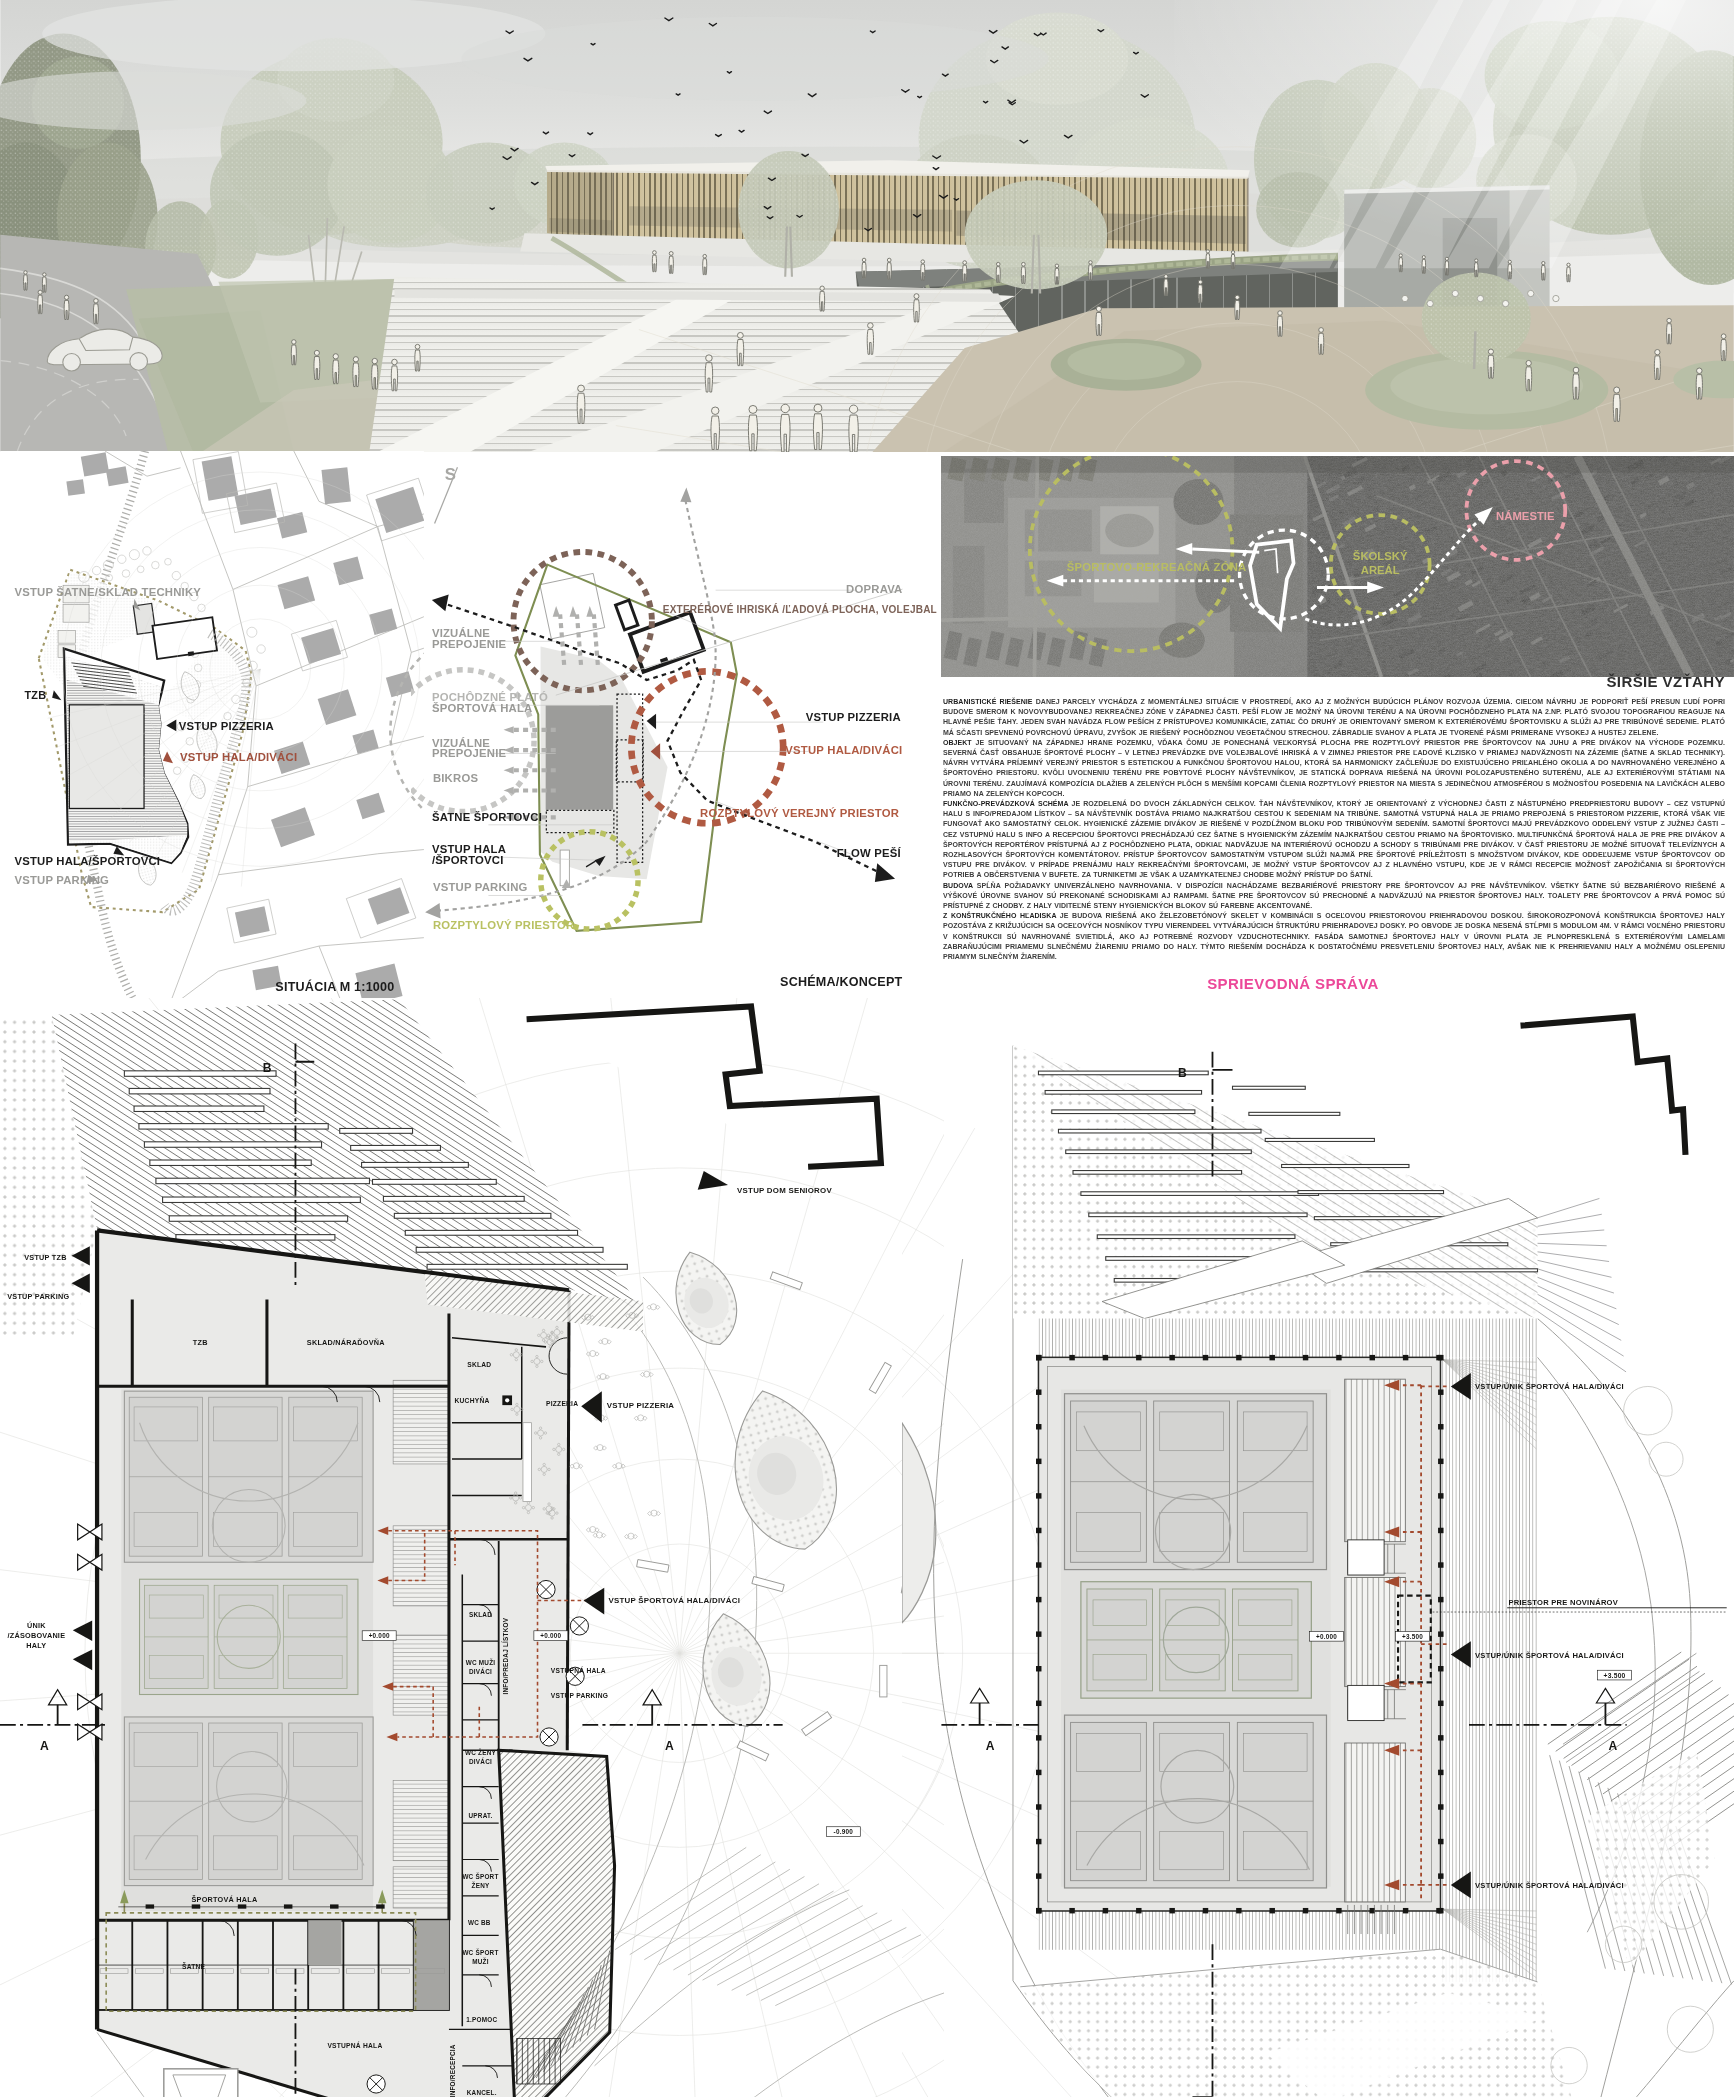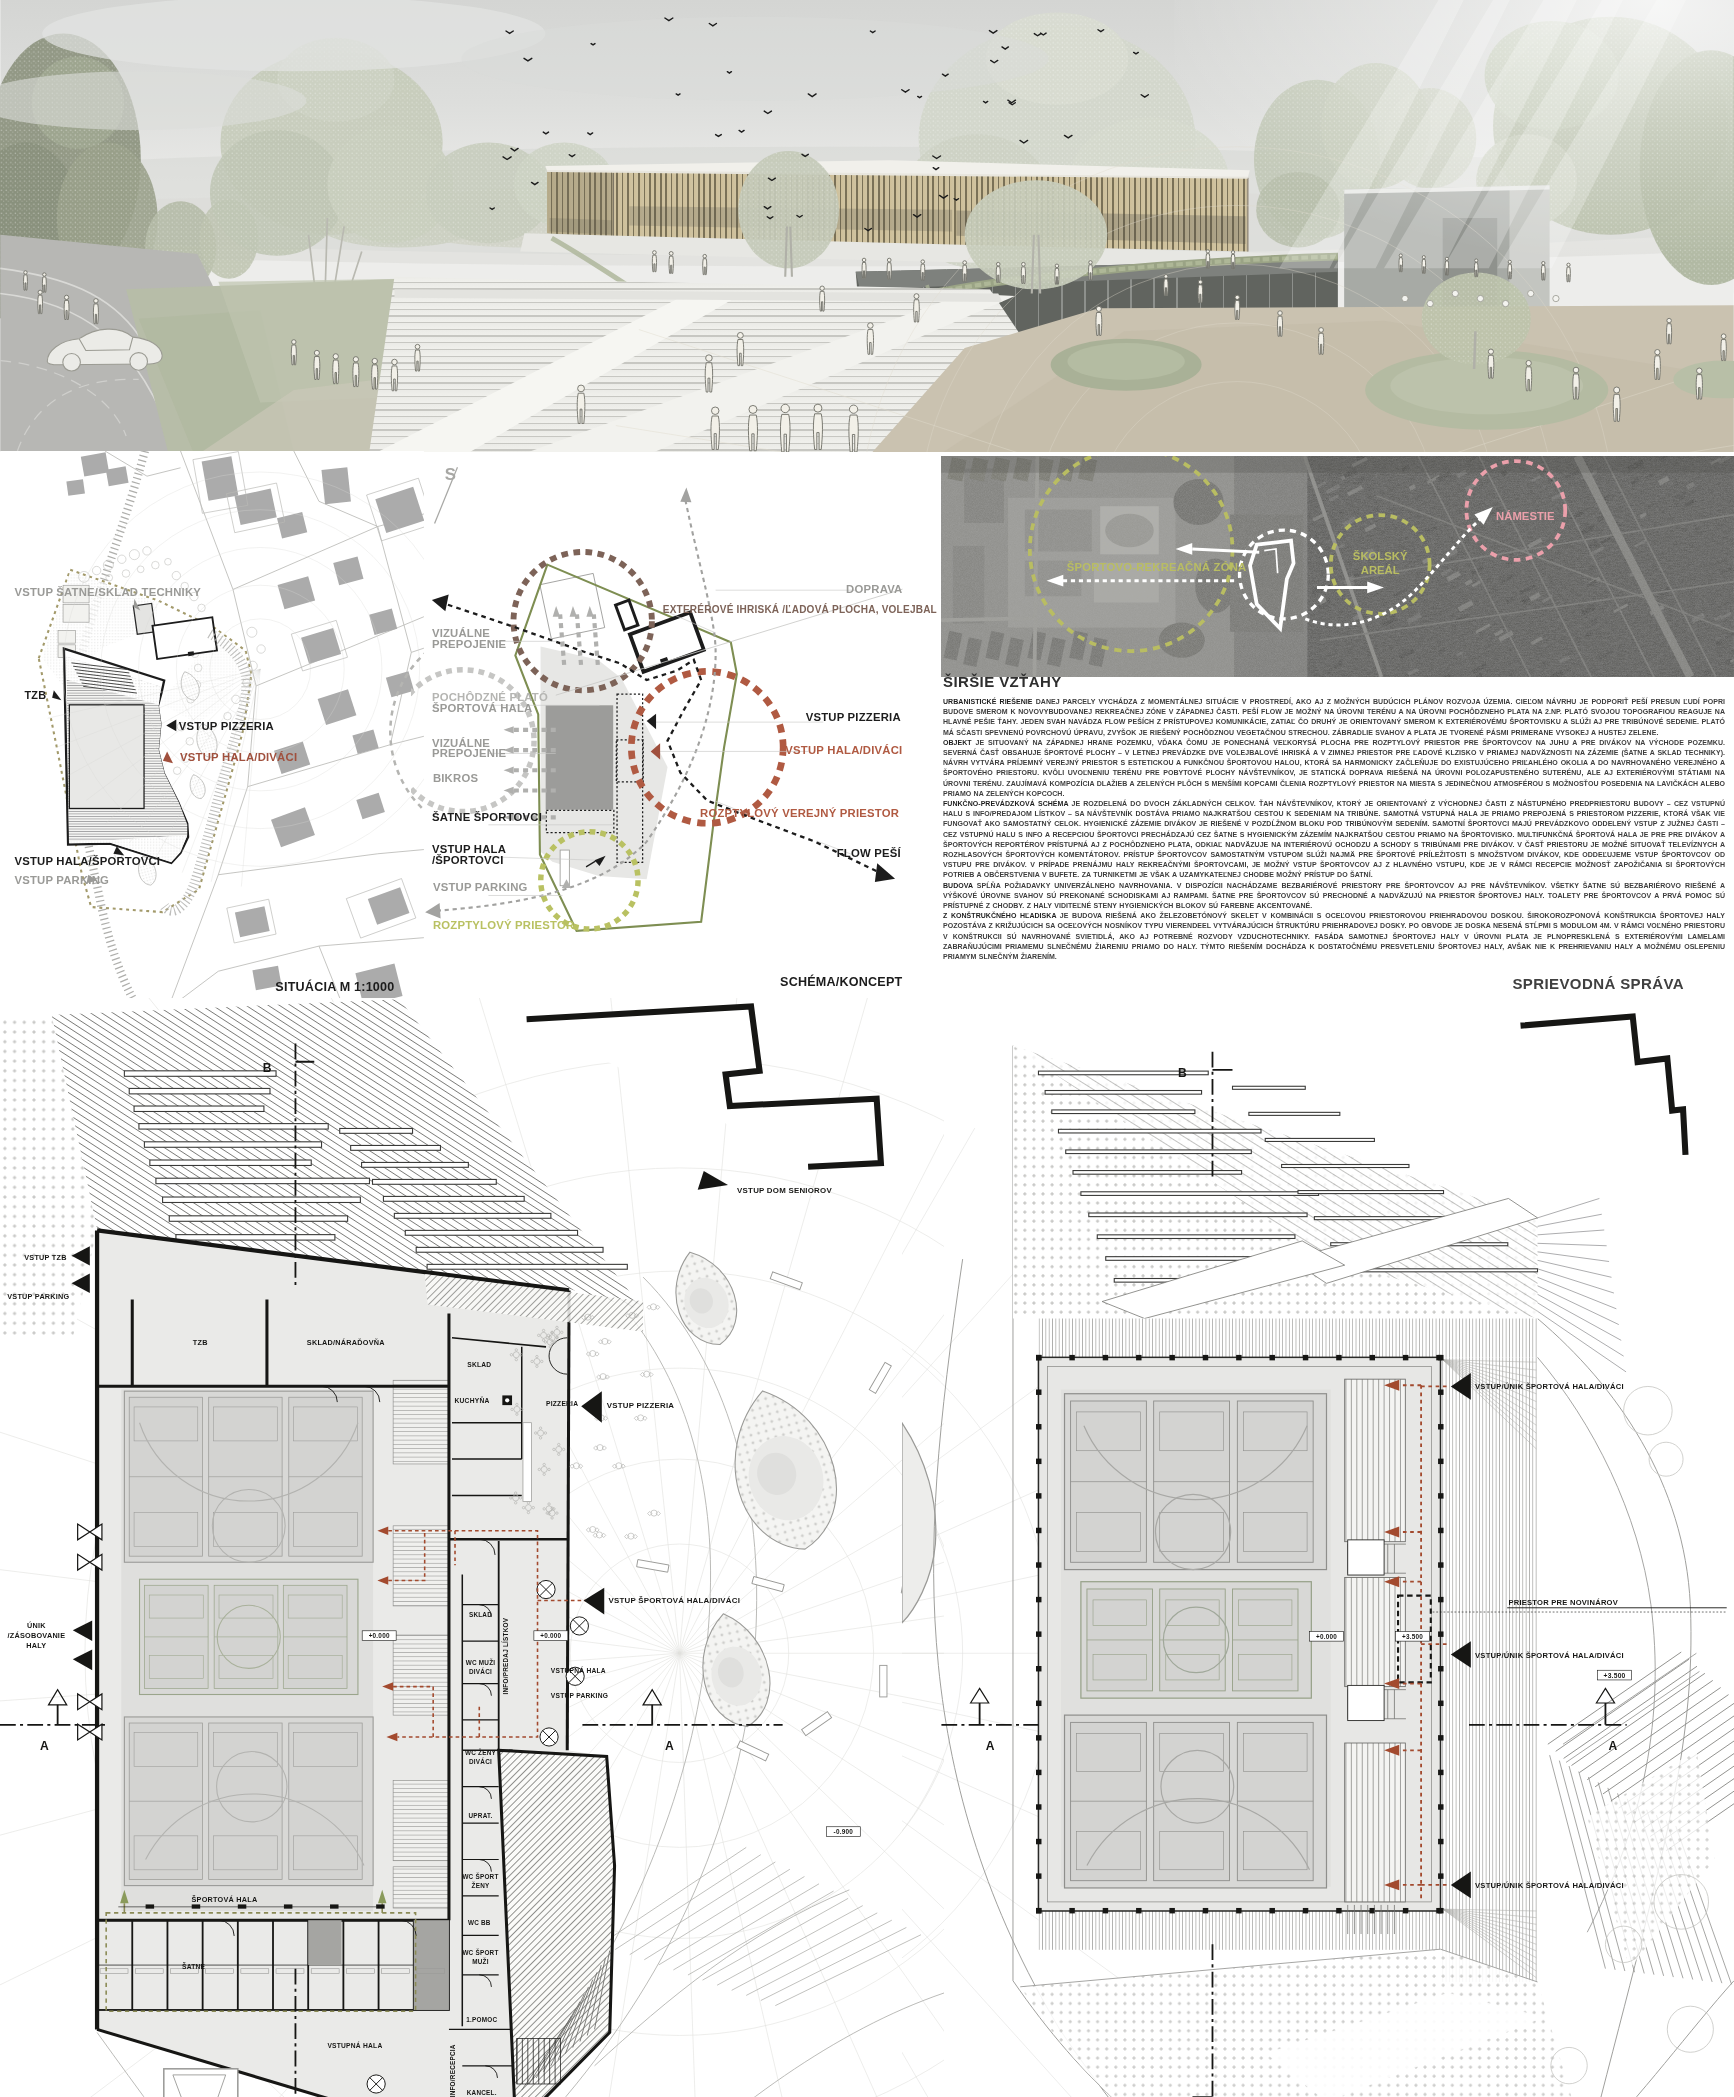--- a/index.html
+++ b/index.html
@@ -752,7 +752,7 @@
 <text x="1049" y="281" font-size="27" font-weight="bold" fill="#b9bd62" text-anchor="middle" font-family="Liberation Sans,sans-serif">AREÁL</text>
 <text x="1326" y="152" font-size="27" font-weight="bold" fill="#eba0ab" font-family="Liberation Sans,sans-serif">NÁMESTIE</text>
 </svg>
-<div class="abs" style="left:943px;top:673px;width:782px;font-size:15px;font-weight:bold;color:#2e2e2e;letter-spacing:0.4px;">ŠIRŠIE VZŤAHY</div>
+<div class="abs" style="left:943px;top:673px;width:782px;text-align:right;font-size:15px;font-weight:bold;color:#2e2e2e;letter-spacing:0.4px;">ŠIRŠIE VZŤAHY</div>
 <div class="abs" style="left:943px;top:697px;width:782px;font-size:7px;line-height:10.2px;font-weight:bold;color:#3d3d3d;text-align:justify;letter-spacing:0.04px;word-spacing:0.4px;">
 <span style="color:#1d1d1d">URBANISTICKÉ RIEŠENIE</span> DANEJ PARCELY VYCHÁDZA Z MOMENTÁLNEJ SITUÁCIE V PROSTREDÍ, AKO AJ Z MOŽNÝCH BUDÚCICH PLÁNOV ROZVOJA ÚZEMIA. CIEĽOM NÁVRHU JE PODPORIŤ PEŠÍ PRESUN ĽUDÍ POPRI BUDOVE SMEROM K NOVOVYBUDOVANEJ REKREAČNEJ ZÓNE V ZÁPADNEJ ČASTI. PEŠÍ FLOW JE MOŽNÝ NA ÚROVNI TERÉNU A NA ÚROVNI POCHÔDZNEHO PLATA NA 2.NP. PLATÓ SVOJOU TOPOGRAFIOU REAGUJE NA HLAVNÉ PEŠIE ŤAHY. JEDEN SVAH NAVÁDZA FLOW PEŠÍCH Z PRÍSTUPOVEJ KOMUNIKÁCIE, ZATIAĽ ČO DRUHÝ JE ORIENTOVANÝ SMEROM K EXTERIÉROVÉMU ŠPORTOVISKU A SLÚŽI AJ PRE TRIBÚNOVÉ SEDENIE. PLATÓ MÁ SČASTI SPEVNENÚ POVRCHOVÚ ÚPRAVU, ZVYŠOK JE RIEŠENÝ POCHÔDZNOU VEGETAČNOU STRECHOU. ZÁBRADLIE SVAHOV A PLATA JE TVORENÉ PÁSMI PRIMERANE VYSOKEJ A HUSTEJ ZELENE.
 <br><span style="color:#1d1d1d">OBJEKT</span> JE SITUOVANÝ NA ZÁPADNEJ HRANE POZEMKU, VĎAKA ČOMU JE PONECHANÁ VEĽKORYSÁ PLOCHA PRE ROZPTYLOVÝ PRIESTOR PRE ŠPORTOVCOV NA JUHU A PRE DIVÁKOV NA VÝCHODE POZEMKU. SEVERNÁ ČASŤ OBSAHUJE ŠPORTOVÉ PLOCHY – V LETNEJ PREVÁDZKE DVE VOLEJBALOVÉ IHRISKÁ A V ZIMNEJ PRIESTOR PRE ĽADOVÉ KLZISKO V PRIAMEJ NADVÄZNOSTI NA ZÁZEMIE (ŠATNE A SKLAD TECHNIKY). NÁVRH VYTVÁRA PRÍJEMNÝ VEREJNÝ PRIESTOR S ESTETICKOU A FUNKČNOU ŠPORTOVOU HALOU, KTORÁ SA HARMONICKY ZAČLEŇUJE DO EXISTUJÚCEHO PRIĽAHLÉHO OKOLIA A DO NAVRHOVANÉHO VEREJNÉHO A ŠPORTOVÉHO PRIESTORU. KVÔLI UVOĽNENIU TERÉNU PRE POBYTOVÉ PLOCHY NÁVŠTEVNÍKOV, JE STATICKÁ DOPRAVA RIEŠENÁ NA ÚROVNI POLOZAPUSTENÉHO SUTERÉNU, ALE AJ EXTERIÉROVÝMI STÁTIAMI NA ÚROVNI TERÉNU. ZAUJÍMAVÁ KOMPOZÍCIA DLAŽIEB A ZELENÝCH PLÔCH S MENŠÍMI KOPCAMI ČLENIA ROZPTYLOVÝ PRIESTOR NA MIESTA S JEDINEČNOU ATMOSFÉROU S MOŽNOSŤOU POSEDENIA NA LAVIČKÁCH ALEBO PRIAMO NA ZELENÝCH KOPCOCH.

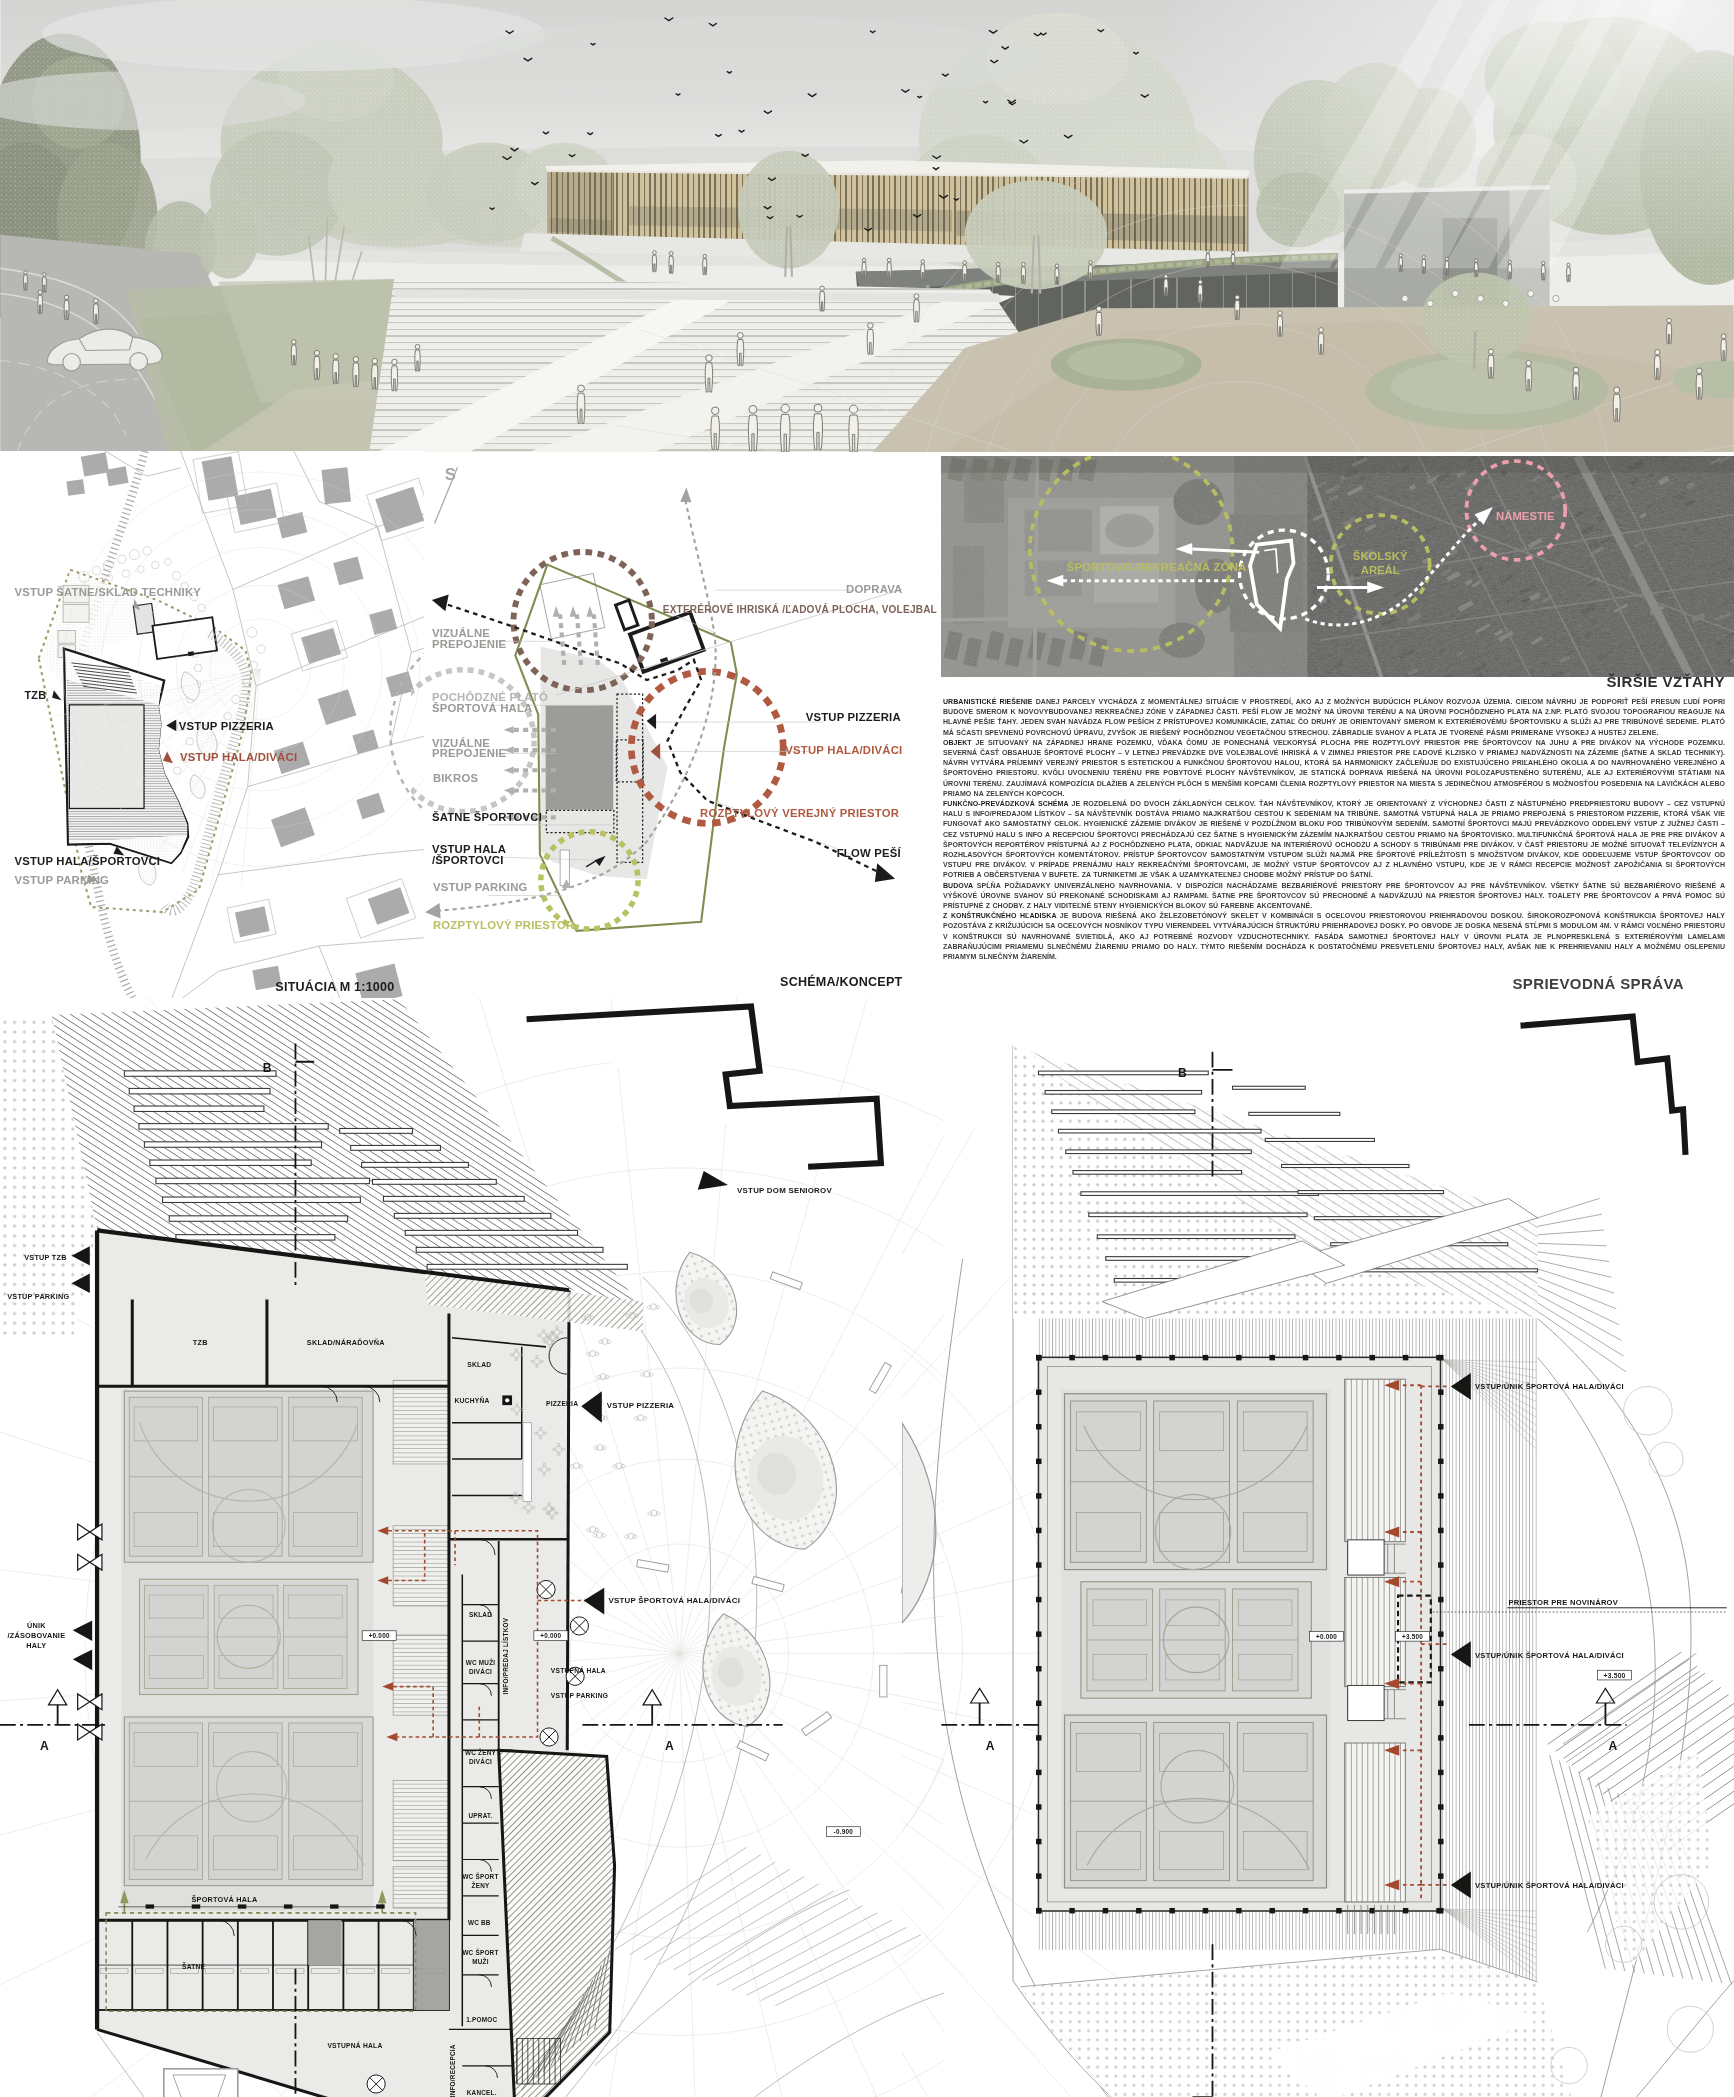--- a/index.html
+++ b/index.html
@@ -760,7 +760,7 @@
 <br><span style="color:#1d1d1d">BUDOVA</span> SPĹŇA POŽIADAVKY UNIVERZÁLNEHO NAVRHOVANIA. V DISPOZÍCII NACHÁDZAME BEZBARIÉROVÉ PRIESTORY PRE ŠPORTOVCOV AJ PRE NÁVŠTEVNÍKOV. VŠETKY ŠATNE SÚ BEZBARIÉROVO RIEŠENÉ A VÝŠKOVÉ ÚROVNE SVAHOV SÚ PREKONANÉ SCHODISKAMI AJ RAMPAMI. ŠATNE PRE ŠPORTOVCOV SÚ PRECHODNÉ A NADVÄZUJÚ NA PRIESTOR ŠPORTOVEJ HALY. TOALETY PRE ŠPORTOVCOV A PRVÁ POMOC SÚ PRÍSTUPNÉ Z CHODBY. Z HALY VIDITEĽNÉ STENY HYGIENICKÝCH BLOKOV SÚ FAREBNE AKCENTOVANÉ.
 <br><span style="color:#1d1d1d">Z KONŠTRUKČNÉHO HĽADISKA</span> JE BUDOVA RIEŠENÁ AKO ŽELEZOBETÓNOVÝ SKELET V KOMBINÁCII S OCEĽOVOU PRIESTOROVOU PRIEHRADOVOU DOSKOU. ŠIROKOROZPONOVÁ KONŠTRUKCIA ŠPORTOVEJ HALY POZOSTÁVA Z KRIŽUJÚCICH SA OCEĽOVÝCH NOSNÍKOV TYPU VIERENDEEL VYTVÁRAJÚCICH ŠTRUKTÚRU PRIEHRADOVEJ DOSKY. PO OBVODE JE DOSKA NESENÁ STĹPMI S MODULOM 4M. V RÁMCI VOĽNÉHO PRIESTORU V KONŠTRUKCII SÚ NAVRHOVANÉ SVIETIDLÁ, AKO AJ POTREBNÉ ROZVODY VZDUCHOTECHNIKY. FASÁDA SAMOTNEJ ŠPORTOVEJ HALY V ÚROVNI PLATA JE PLNOPRESKLENÁ S EXTERIÉROVÝMI LAMELAMI ZABRAŇUJÚCIMI PRIAMEMU SLNEČNÉMU ŽIARENIU PRIAMO DO HALY. TÝMTO RIEŠENÍM DOCHÁDZA K DOSTATOČNÉMU PRESVETLENIU ŠPORTOVEJ HALY, AVŠAK NIE K PREHRIEVANIU HALY A MOŽNÉMU OSLEPENIU PRIAMYM SLNEČNÝM ŽIARENÍM.
 </div>
-<div class="abs" style="left:902px;top:975px;width:782px;text-align:right;font-size:15px;font-weight:bold;color:#404040;letter-spacing:0.4px;">SPRIEVODNÁ SPRÁVA</div>
+<div class="abs" style="left:902px;top:975px;width:782px;text-align:center;font-size:15px;font-weight:bold;color:#ec4899;letter-spacing:0.4px;">SPRIEVODNÁ SPRÁVA</div>
 <svg class="abs" style="left:0;top:998px" width="944" height="1393" viewBox="0 0 1556 2296">
 <defs>
 <pattern id="p1diag" width="10" height="10" patternUnits="userSpaceOnUse" patternTransform="rotate(-57)">

